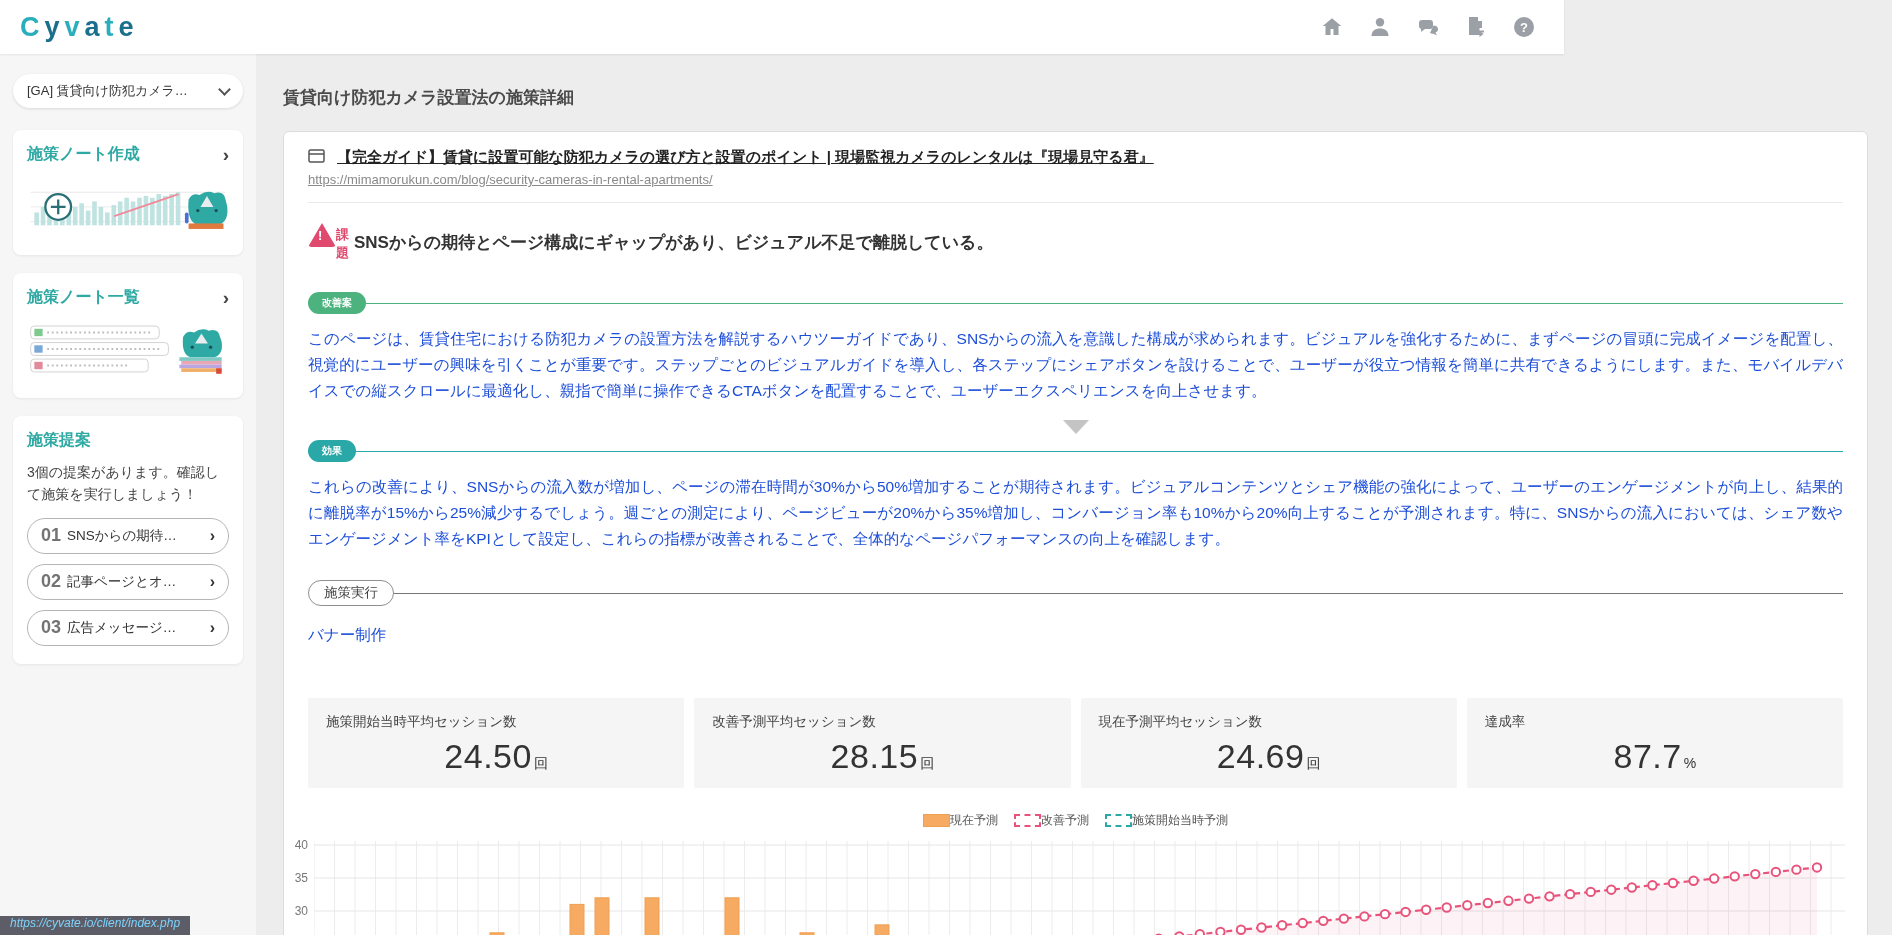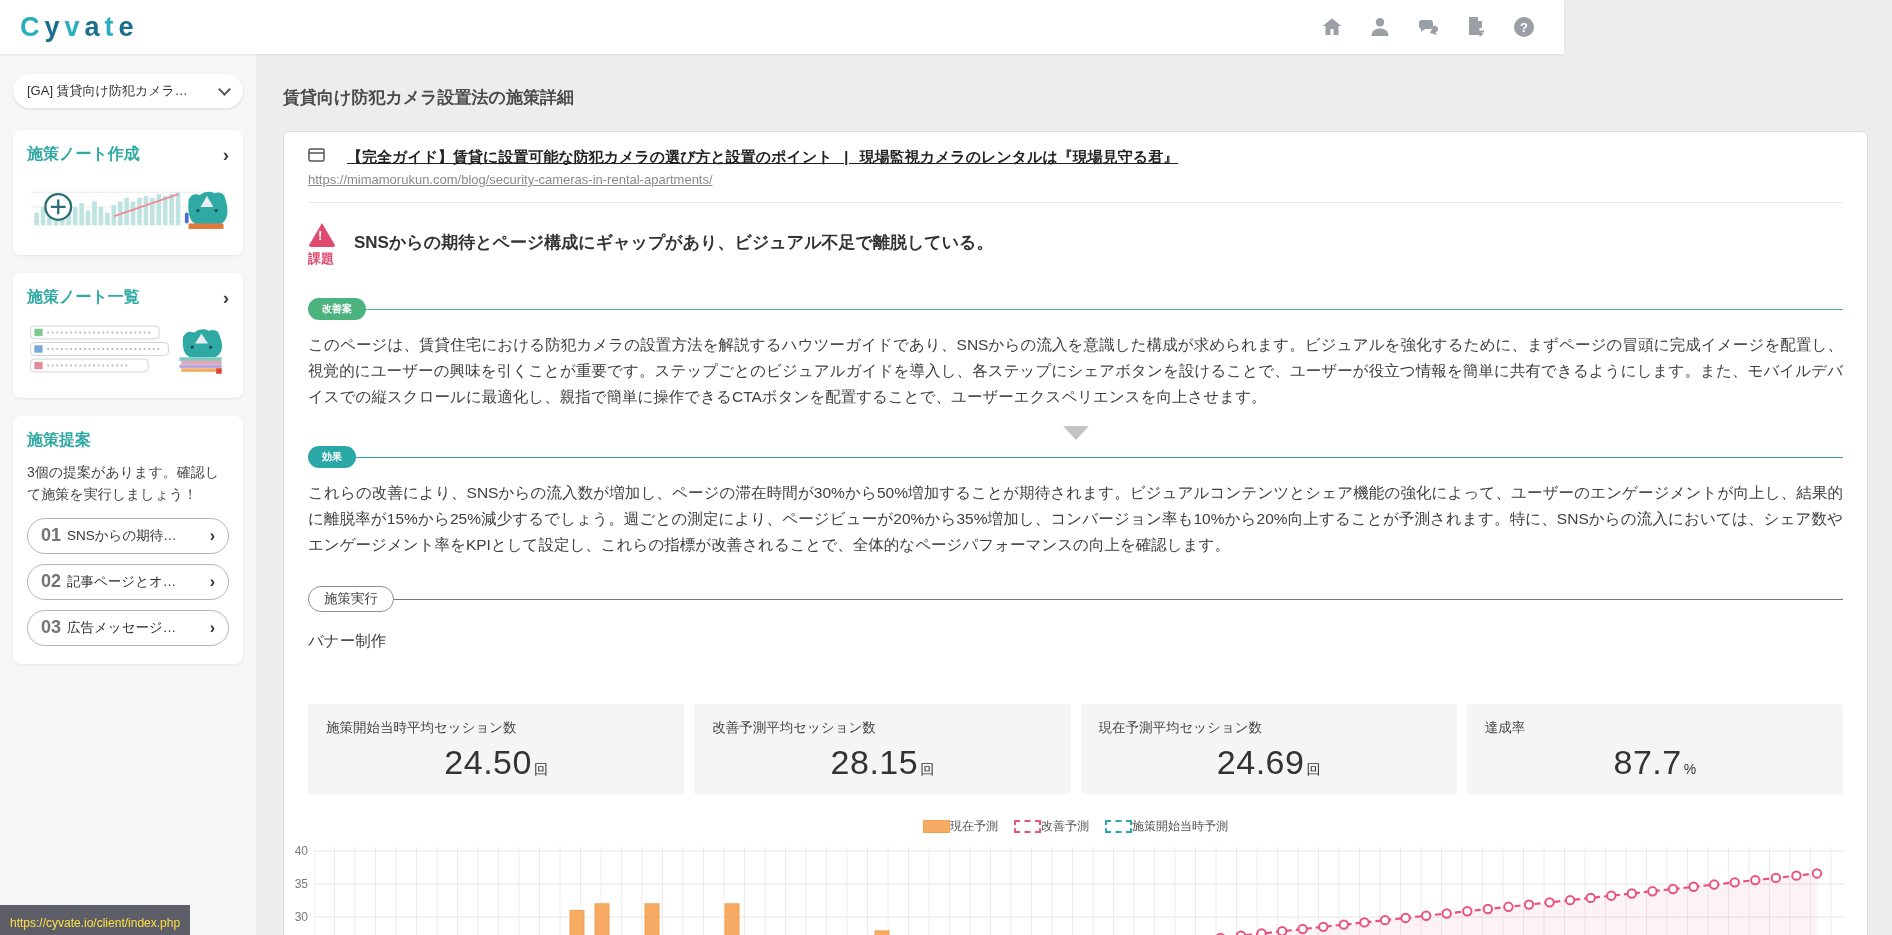--- a/index.html
+++ b/index.html
@@ -44,7 +44,7 @@
   .page-title { font-size:17px; font-weight:bold; color:#4a4a4a; margin-bottom:22px; }
   .card { background:#fff; border:1px solid #dcdcdc; border-radius:6px; padding:16px 24px 40px; min-height:1200px; }
 
-  .article-row { display:flex; gap:22px;font-family:Liberation Mono, monospace; }
+  .article-row { display:flex; align-items:center; gap:12px; }
   .article-icon svg { width:17px; height:14px; stroke:#555; fill:none; }
   .article-title { font-size:15px; font-weight:bold; color:#222; text-decoration:underline; cursor:pointer; }
   .article-url { display:inline-block; margin-top:5px; font-size:13px; color:#8a8a8a; text-decoration:underline; cursor:pointer; }

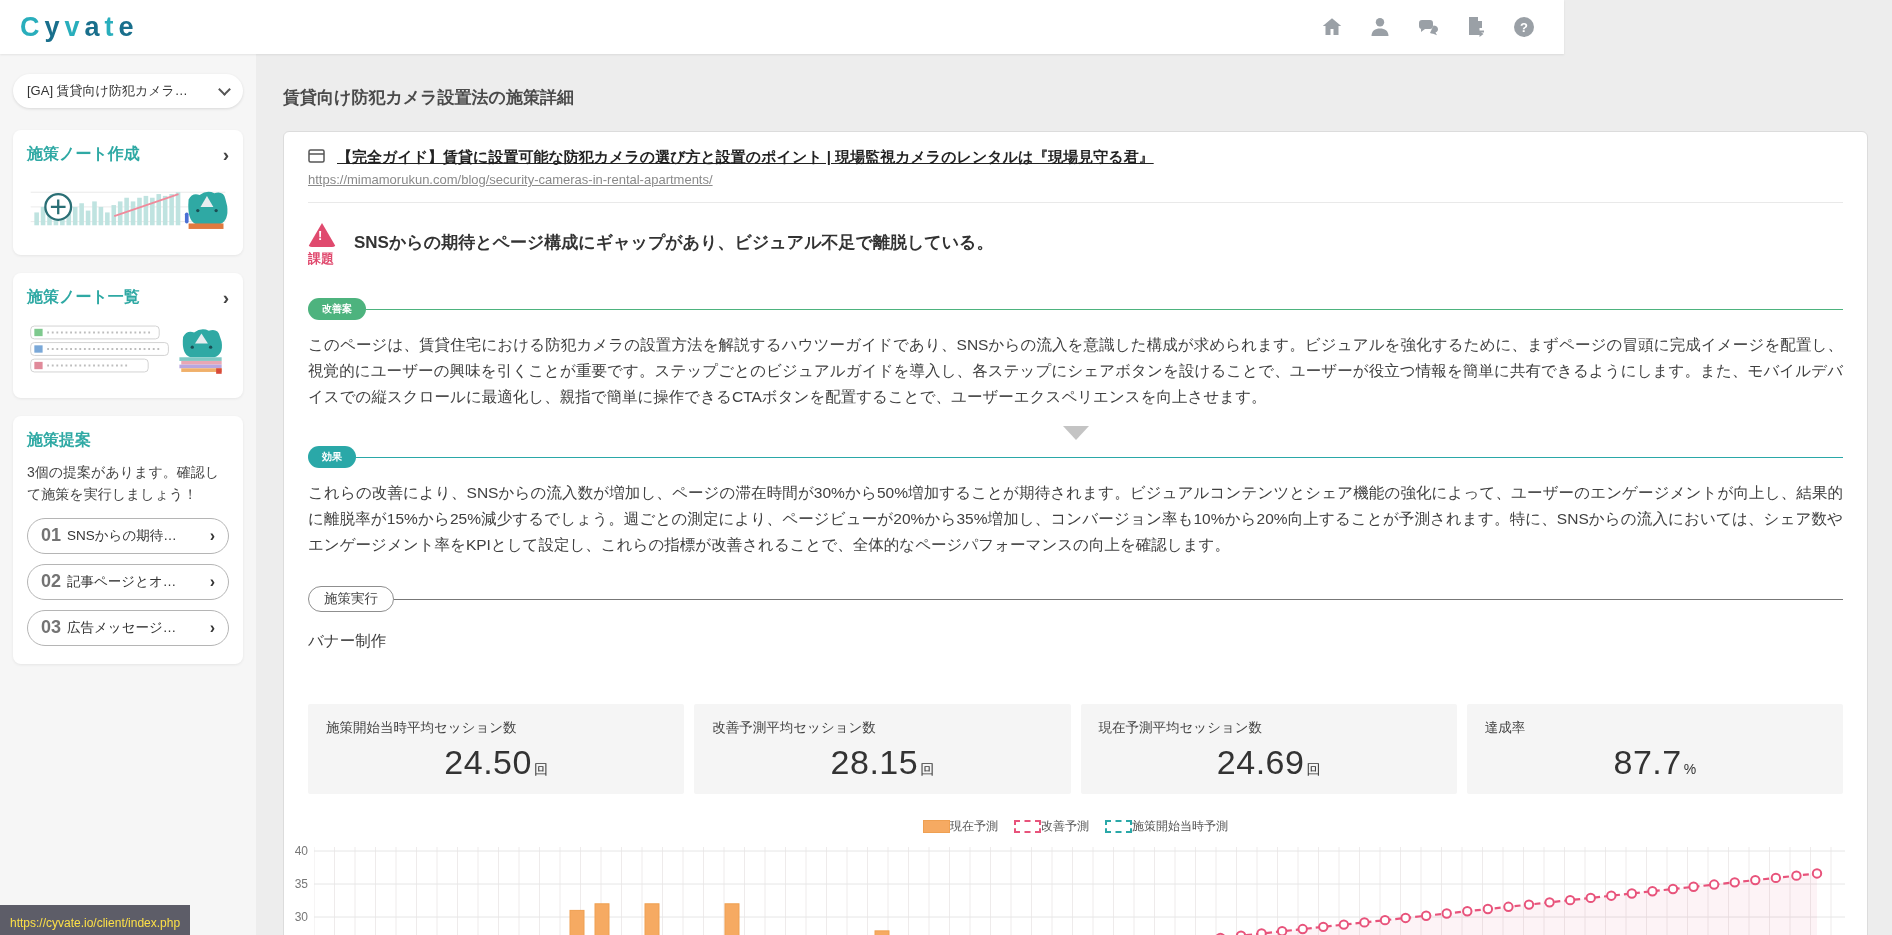--- a/index.html
+++ b/index.html
@@ -51,7 +51,7 @@
   .divider { border-bottom:1px solid #e9e9e9; margin-top:14px; }
 
   .issue-row { display:flex; margin-top:20px; }
-  .issue-iconcol { width:46px; display:flex; flex-direction:column; align-items:flex-start; }
+  .issue-iconcol { width:46px; display:flex; align-items:flex-start; }
   .warn-tri { width:0; height:0; border-left:14px solid transparent; border-right:14px solid transparent;
     border-bottom:24px solid #e04a6e; position:relative; border-radius:4px; }
   .warn-tri:after { content:"!"; position:absolute; left:-4px; top:5px; color:#fff; font-weight:bold; font-size:13px; }

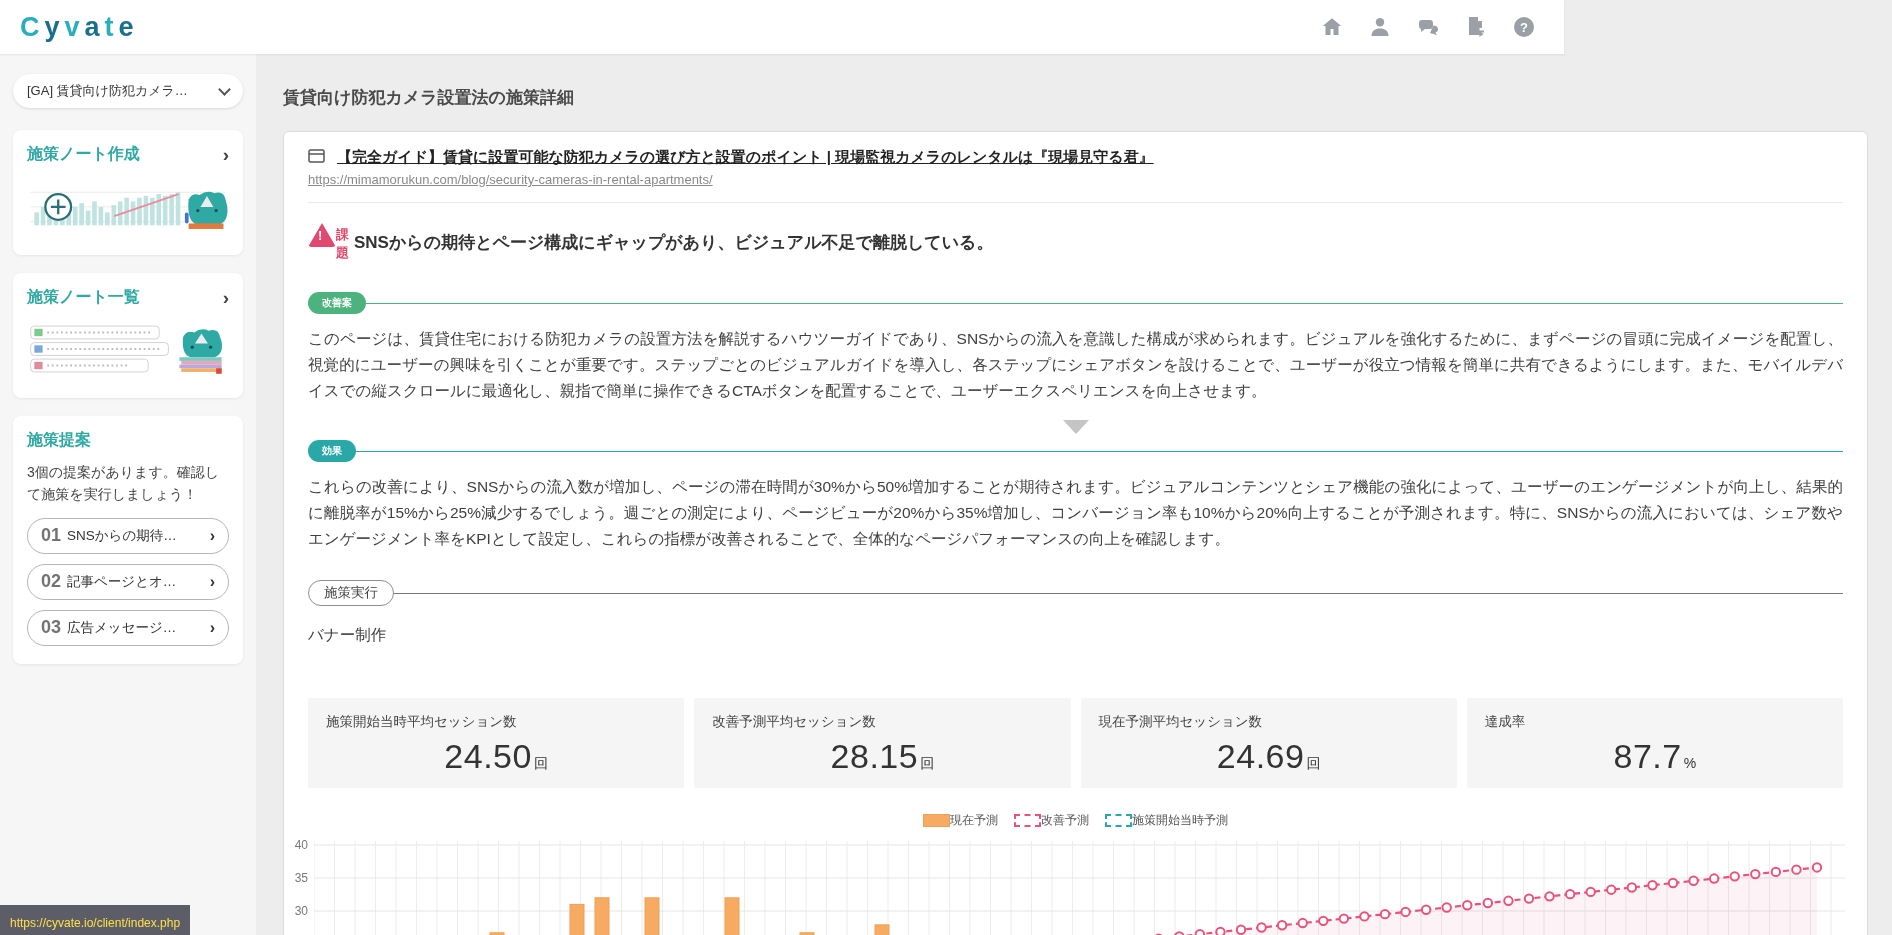--- a/index.html
+++ b/index.html
@@ -68,7 +68,7 @@
   .line-green { background:#4db37e; }
   .line-teal { background:#2aa8a8; }
   .line-gray { background:#777; }
-  .sec-body { margin-top:12px; font-size:15.5px; line-height:26px; color:#404040; text-align:justify; }
+  .sec-body { margin-top:12px; font-size:15.5px; line-height:26px; color:#1d4ed8; text-align:justify; }
 
   .tri-divider { width:0; height:0; border-left:13px solid transparent; border-right:13px solid transparent;
     border-top:14px solid #c4c4c4; margin:16px auto 2px; }

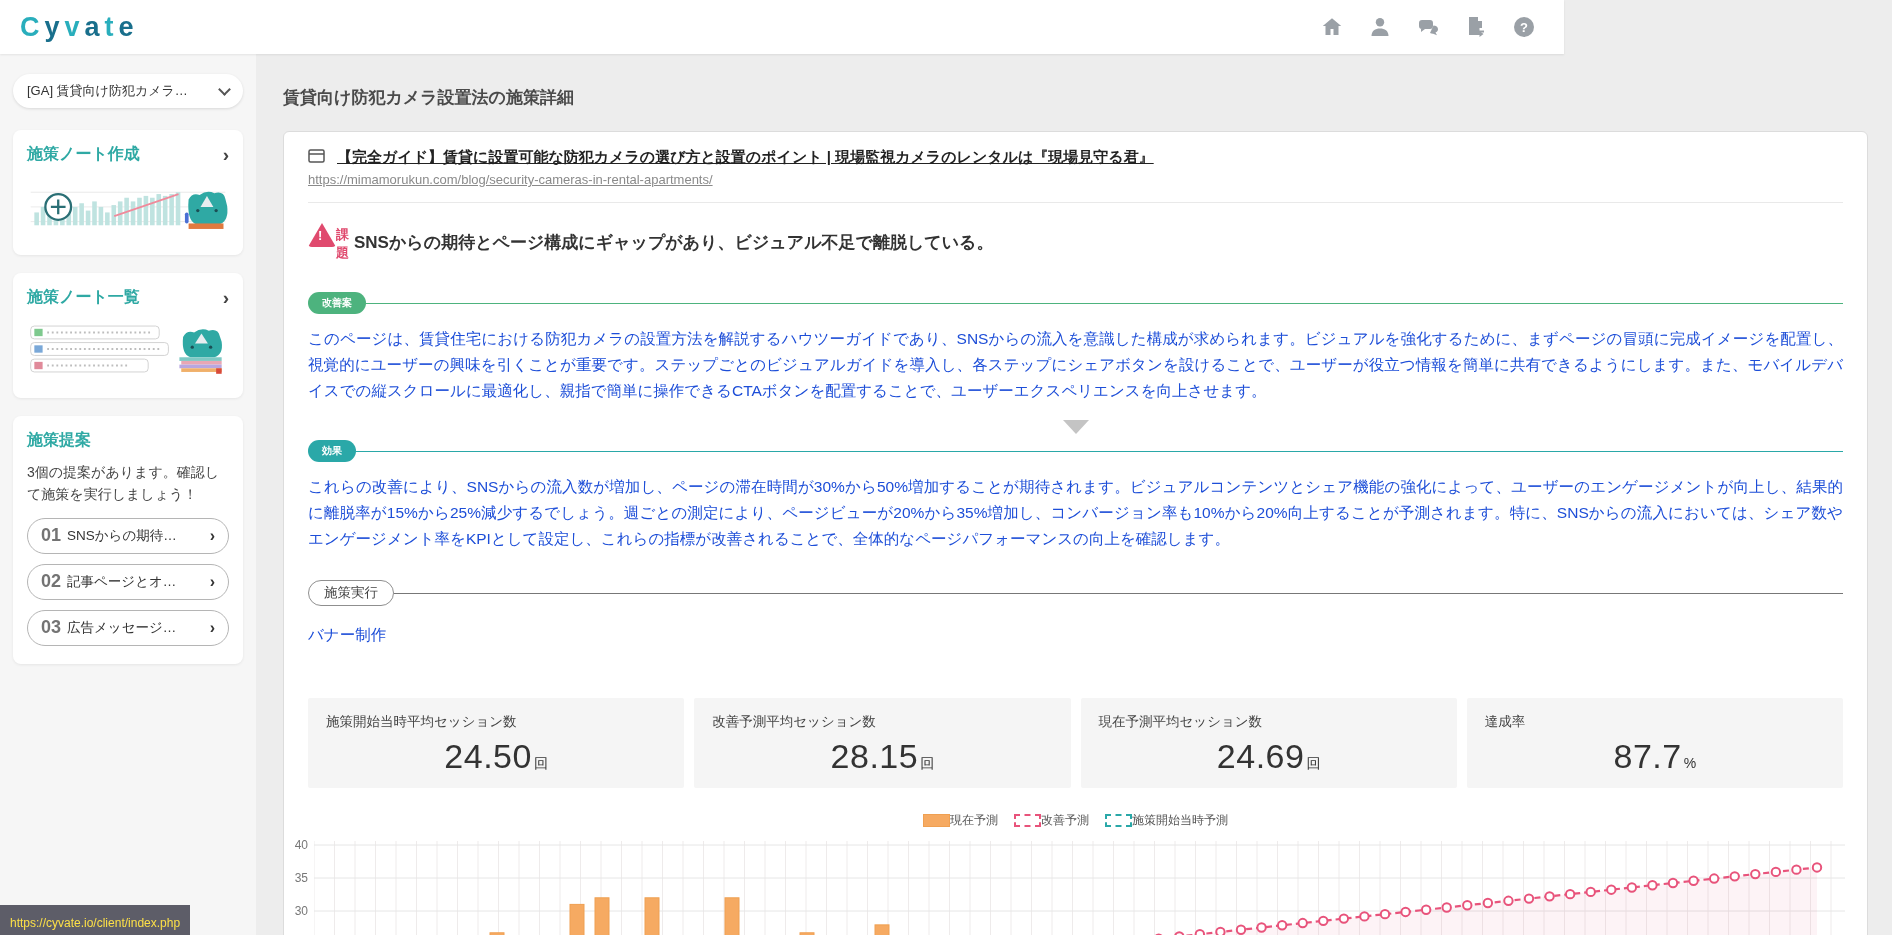--- a/index.html
+++ b/index.html
@@ -93,8 +93,8 @@
   #chart-svg { display:block; width:1531px; height:150px; }
 
   
-  .status-tip { position:absolute; left:0; bottom:0; background:#5d5d68; color:#fde047; font-size:12px;
-    padding:11px 10px 5px; z-index:30; }
+  .status-tip { position:absolute; left:0; bottom:0; background:#5d5d68; color:#7dd3fc; font-size:12px;
+    padding:0 10px 5px; z-index:30;font-style:italic; }
 </style>
 </head>
 <body>

